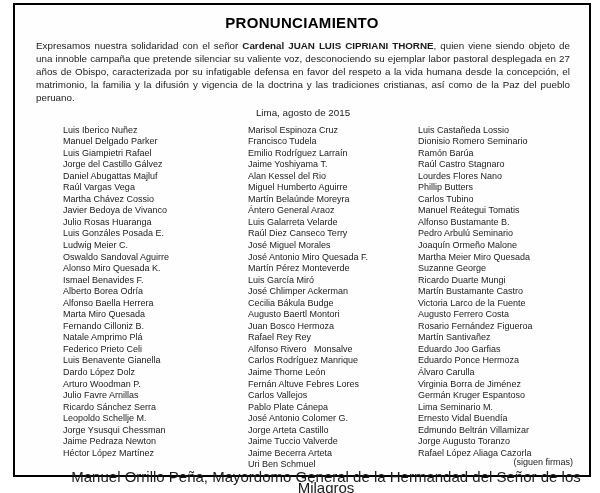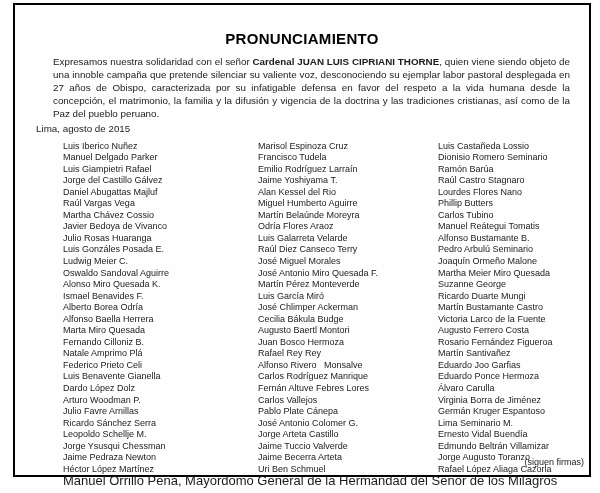--- a/index.html
+++ b/index.html
@@ -21,7 +21,7 @@
     width:578px; height:474px;
     border:2px solid #000;
     background:#fefefe;
-    padding-top:24px;
+    padding-top:8px;
   }
   .title{
     text-align:center;

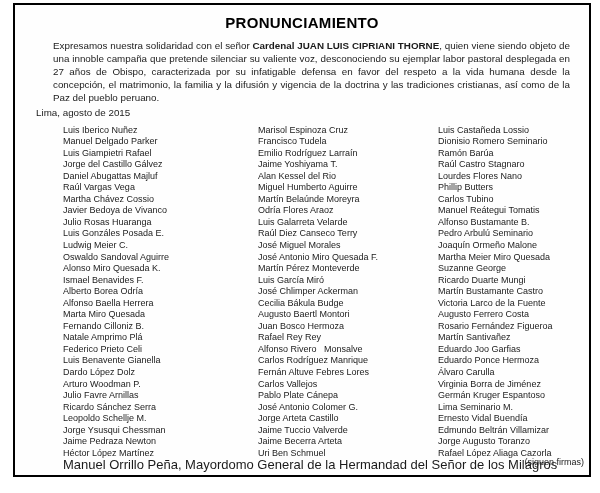--- a/index.html
+++ b/index.html
@@ -32,7 +32,7 @@
     line-height:20px;
   }
   .paragraph{
-    margin:7px 19px 0 38px;
+    margin:7px 19px 0 21px;
     font-size:9.8px;
     line-height:12.9px;
     text-align:justify;

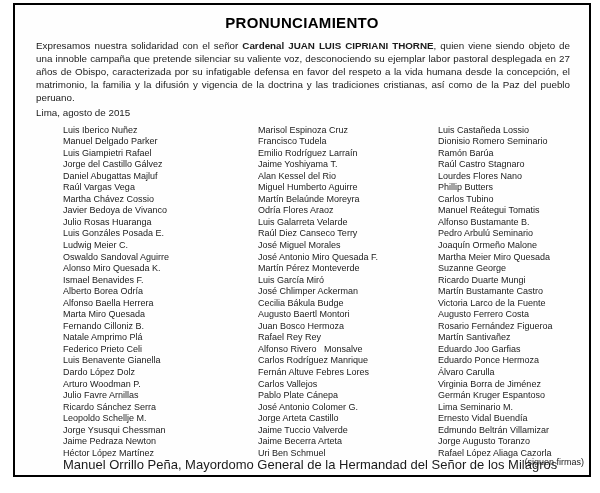--- a/index.html
+++ b/index.html
@@ -41,7 +41,7 @@
   .paragraph .bold{ font-weight:700; }
   .dateline{
     margin:1px 19px 0 21px;
-    text-align:left;
+    text-align:center;
     font-size:9.8px;
     line-height:13px;
     color:#1b1b1b;

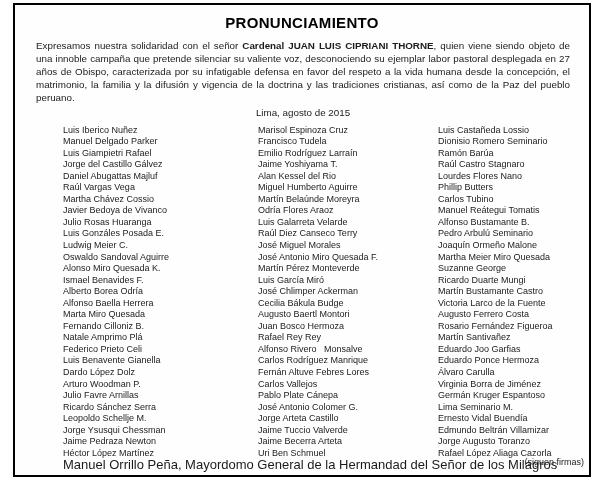--- a/index.html
+++ b/index.html
@@ -49,7 +49,6 @@
   .names{
     display:flex;
     margin:6px 0 0 48px;
-    gap:10px;
   }
   .col{ display:block; }
   .col1{ width:185px; }

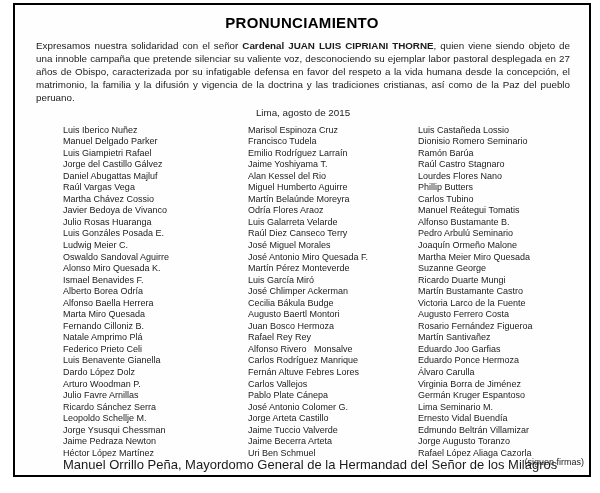--- a/index.html
+++ b/index.html
@@ -127,7 +127,7 @@
           <div class="name-item">Alan Kessel del Rio</div>
           <div class="name-item">Miguel Humberto Aguirre</div>
           <div class="name-item">Martín Belaúnde Moreyra</div>
-          <div class="name-item">Odría Flores Araoz</div>
+          <div class="name-item">Ántero General Araoz</div>
           <div class="name-item">Luis Galarreta Velarde</div>
           <div class="name-item">Raúl Diez Canseco Terry</div>
           <div class="name-item">José Miguel Morales</div>

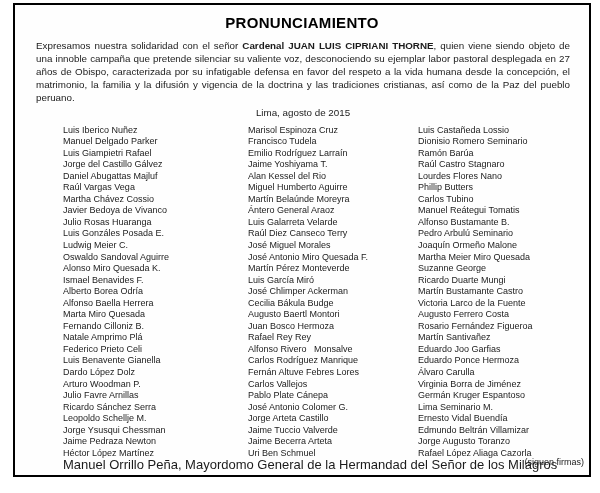--- a/index.html
+++ b/index.html
@@ -141,6 +141,7 @@
           <div class="name-item">Rafael Rey Rey</div>
           <div class="name-item">Alfonso Rivero   Monsalve</div>
           <div class="name-item">Carlos Rodríguez Manrique</div>
+          <div class="name-item">Jaime Thorne León</div>
           <div class="name-item">Fernán Altuve Febres Lores</div>
           <div class="name-item">Carlos Vallejos</div>
           <div class="name-item">Pablo Plate Cánepa</div>

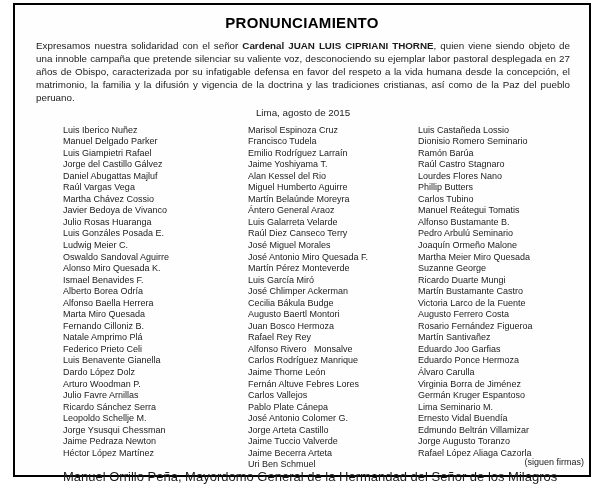--- a/index.html
+++ b/index.html
@@ -68,7 +68,7 @@
   }
   .closing{
     position:absolute;
-    right:5px;
+    right:16px;
     bottom:7px;
     font-size:9px;
     line-height:11px;

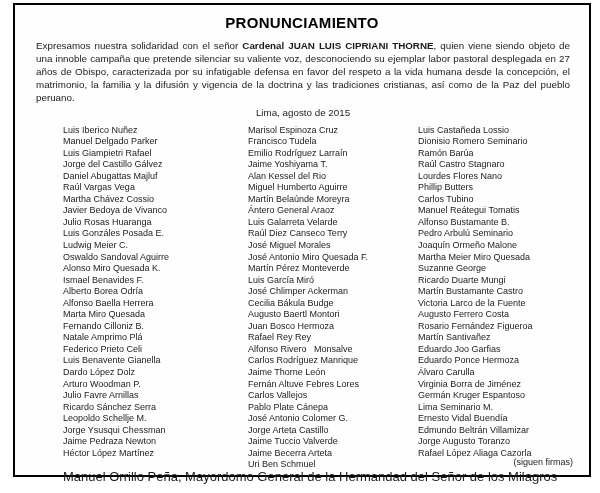--- a/index.html
+++ b/index.html
@@ -62,9 +62,10 @@
   }
   .footer-line{
     margin-left:48px;
-    font-size:13px;
+    font-size:15px;
     line-height:11.55px;
     color:#1b1b1b;
+    text-align:center;
   }
   .closing{
     position:absolute;

